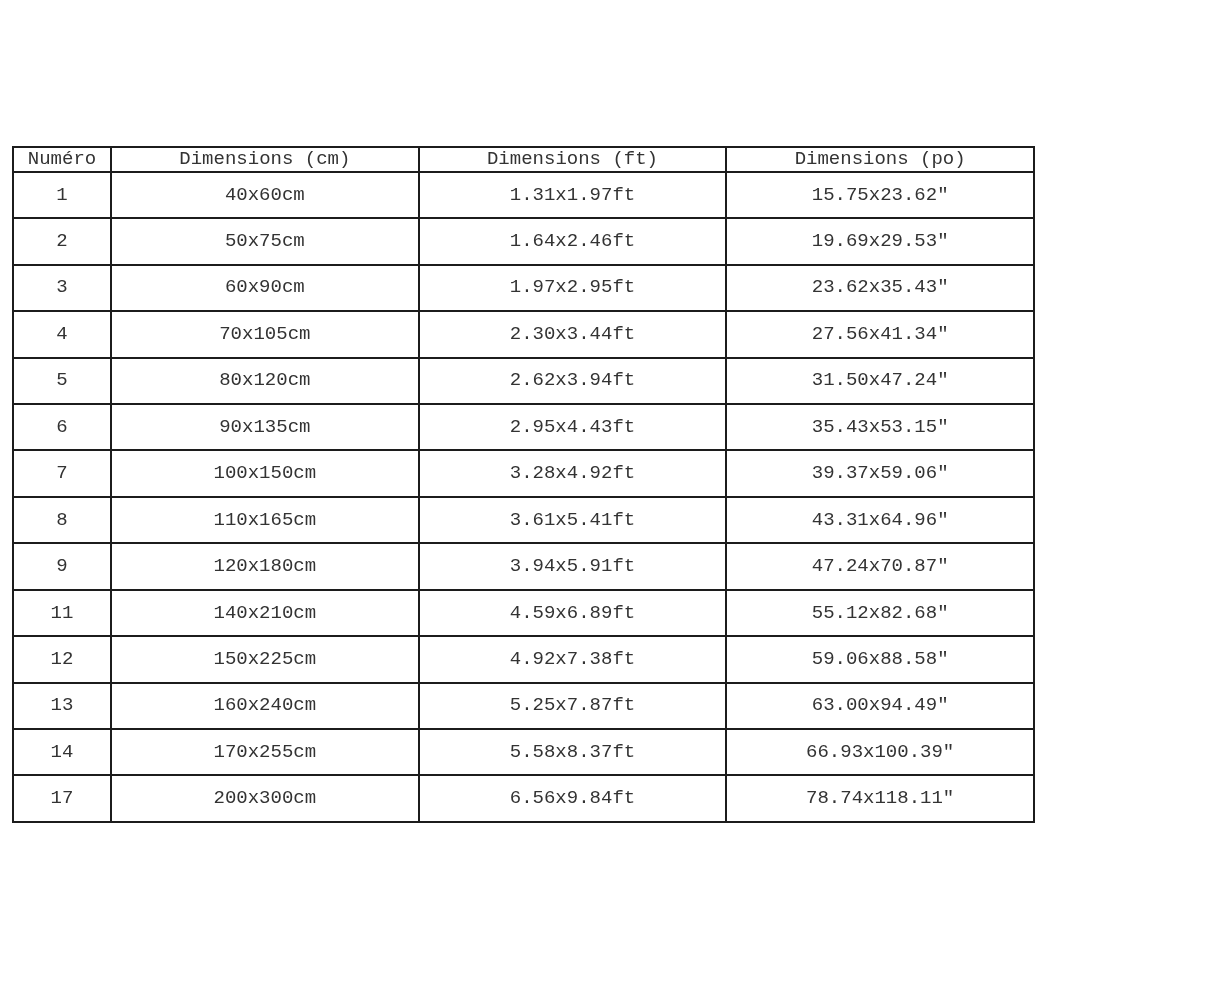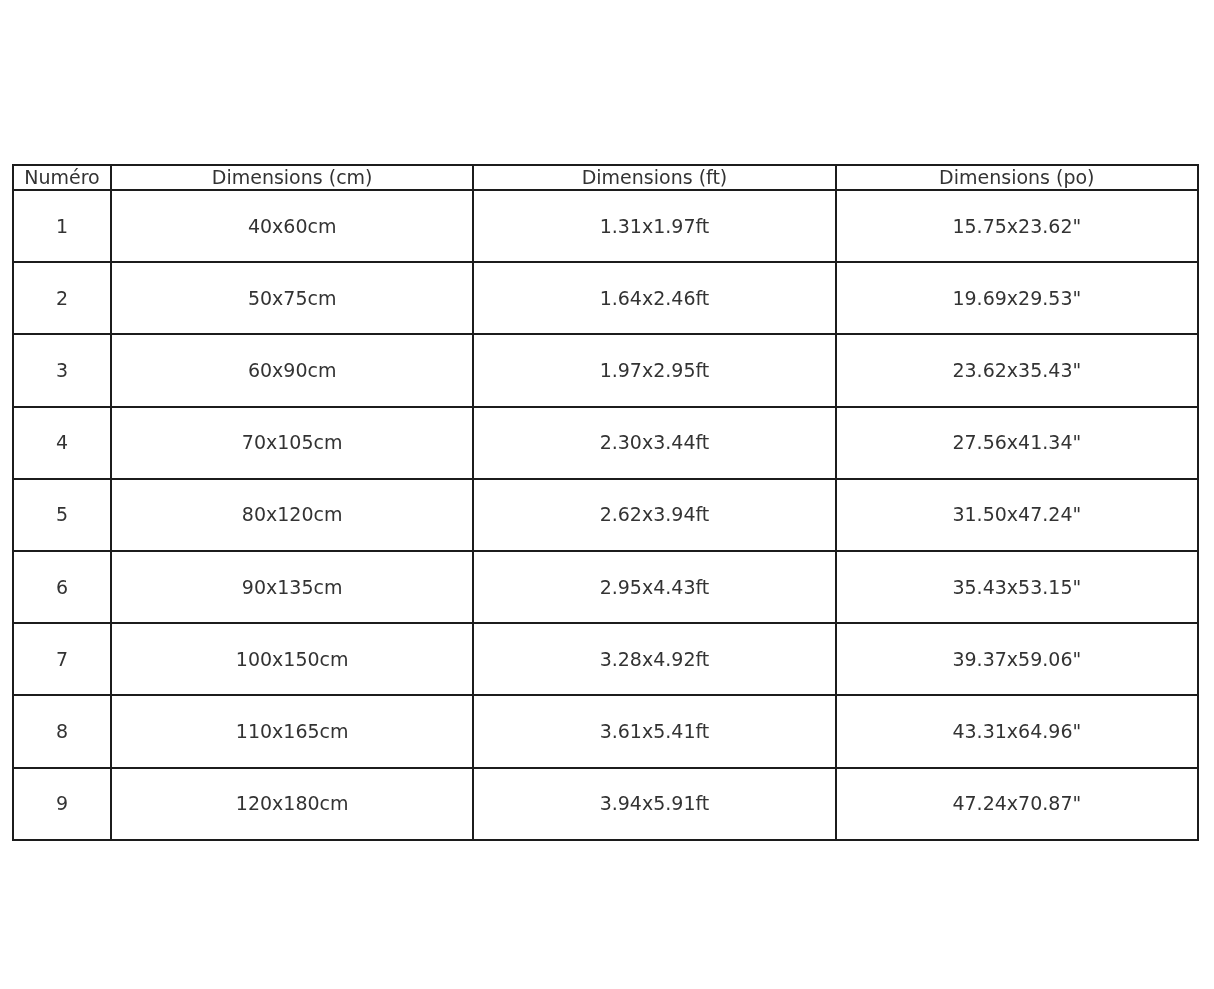--- a/index.html
+++ b/index.html
@@ -16,11 +16,12 @@
   .size-table {
     position: absolute;
     left: 12px;
-    top: 164px;
-    width: 1187px;
+    top: 146px;
+    width: 1023px;
     height: 677px;
     border-collapse: collapse;
     table-layout: fixed;
+    font-family: Liberation Mono, monospace;
   }
   .size-table th,
   .size-table td {

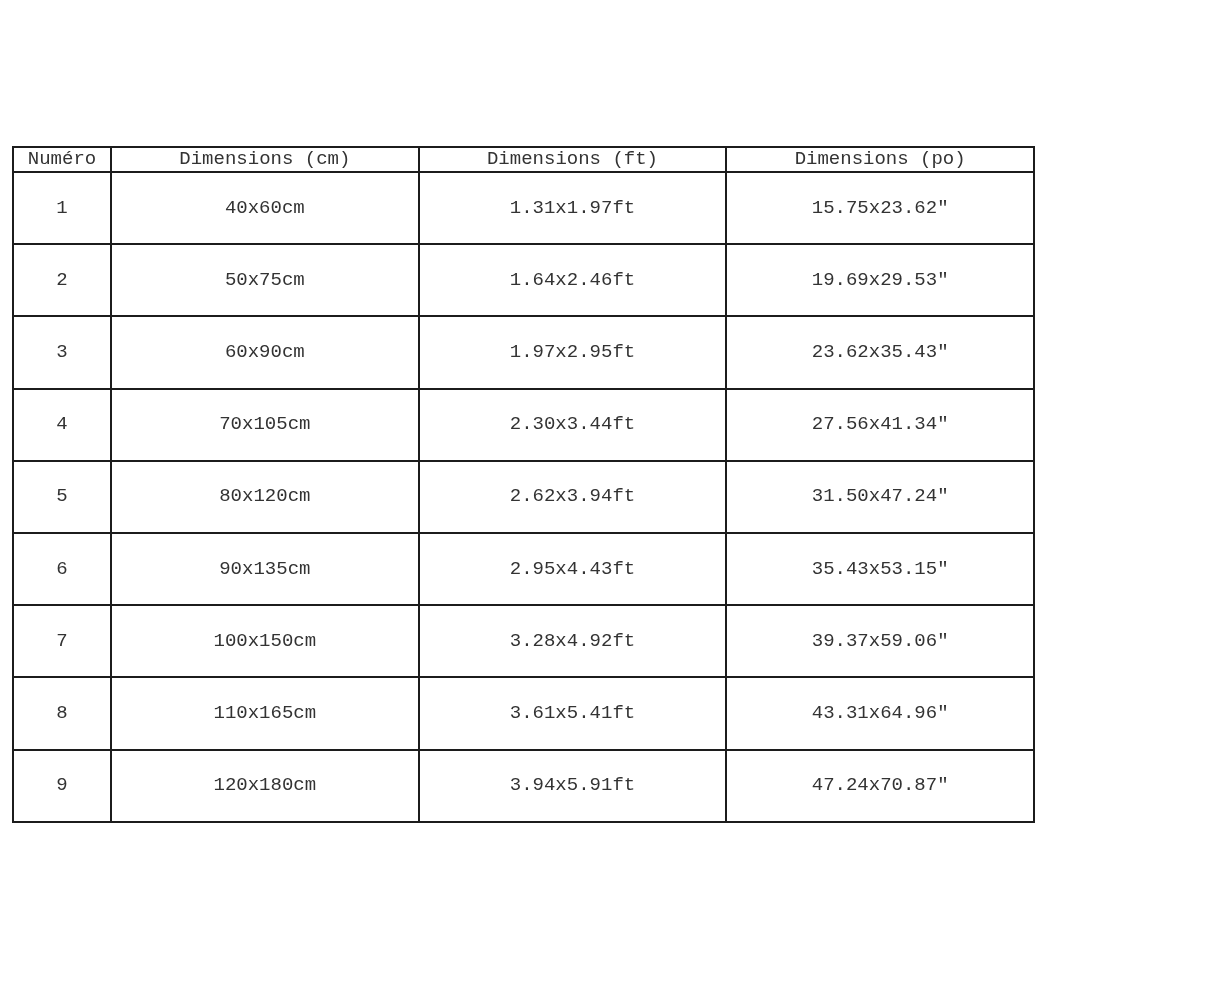--- a/index.html
+++ b/index.html
@@ -111,6 +111,12 @@
         <td>3.94x5.91ft</td>
         <td>47.24x70.87"</td>
       </tr>
+      <tr>
+        <td>11</td>
+        <td>140x210cm</td>
+        <td>4.59x6.89ft</td>
+        <td>55.12x82.68"</td>
+      </tr>
     </tbody>
 </table>
 

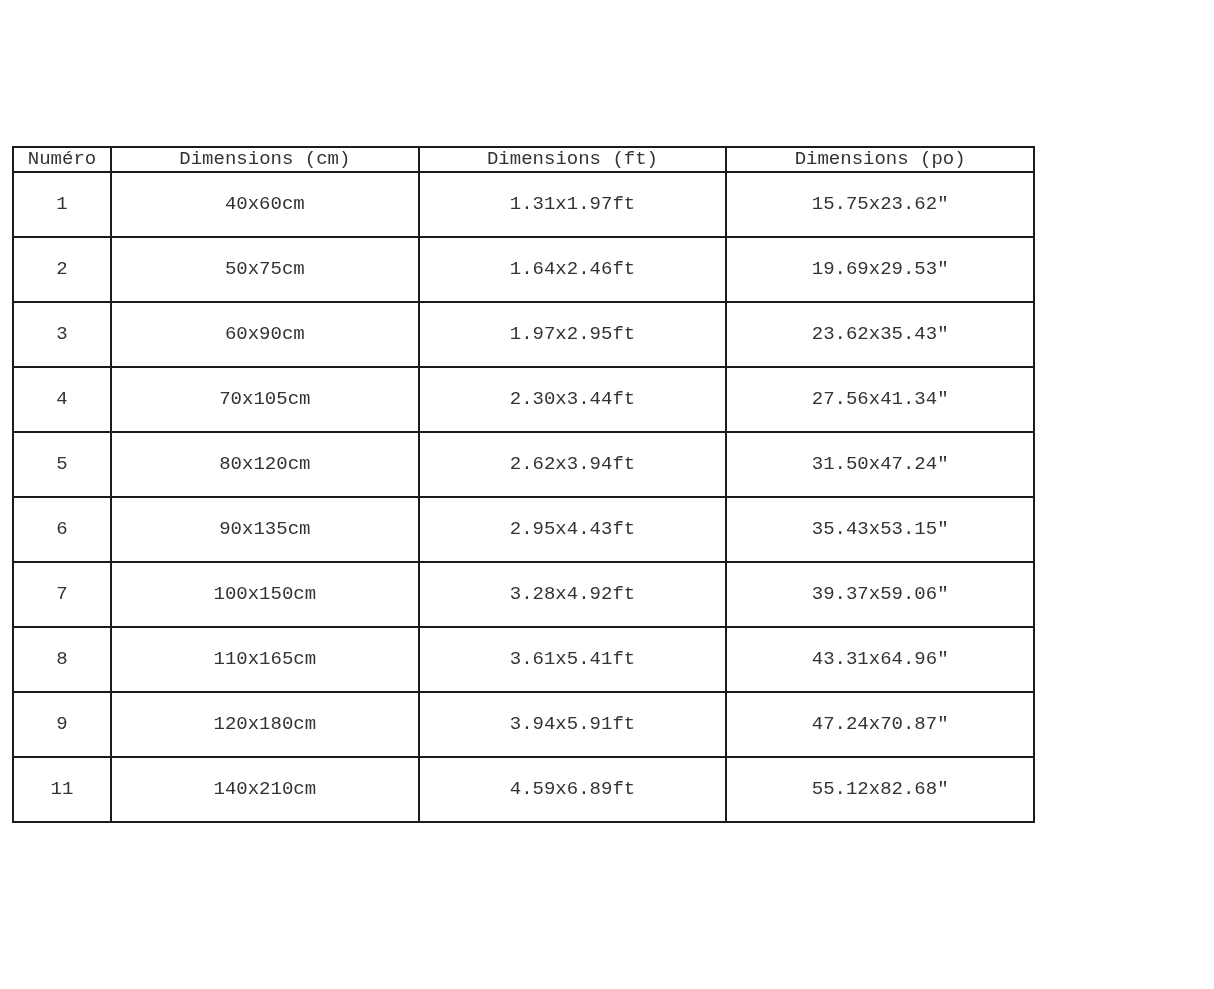--- a/index.html
+++ b/index.html
@@ -117,6 +117,12 @@
         <td>4.59x6.89ft</td>
         <td>55.12x82.68"</td>
       </tr>
+      <tr>
+        <td>12</td>
+        <td>150x225cm</td>
+        <td>4.92x7.38ft</td>
+        <td>59.06x88.58"</td>
+      </tr>
     </tbody>
 </table>
 

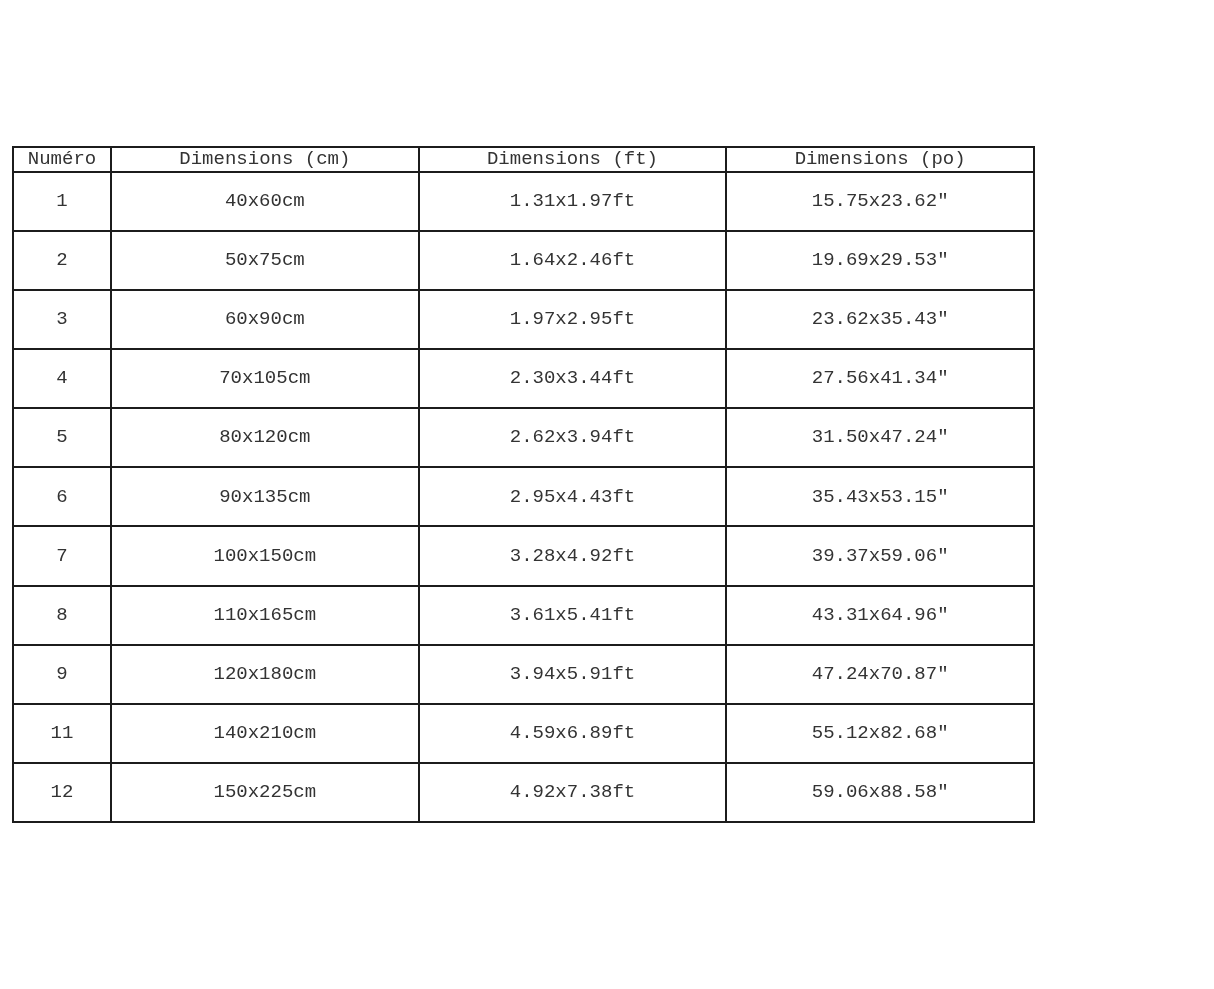--- a/index.html
+++ b/index.html
@@ -123,6 +123,12 @@
         <td>4.92x7.38ft</td>
         <td>59.06x88.58"</td>
       </tr>
+      <tr>
+        <td>13</td>
+        <td>160x240cm</td>
+        <td>5.25x7.87ft</td>
+        <td>63.00x94.49"</td>
+      </tr>
     </tbody>
 </table>
 

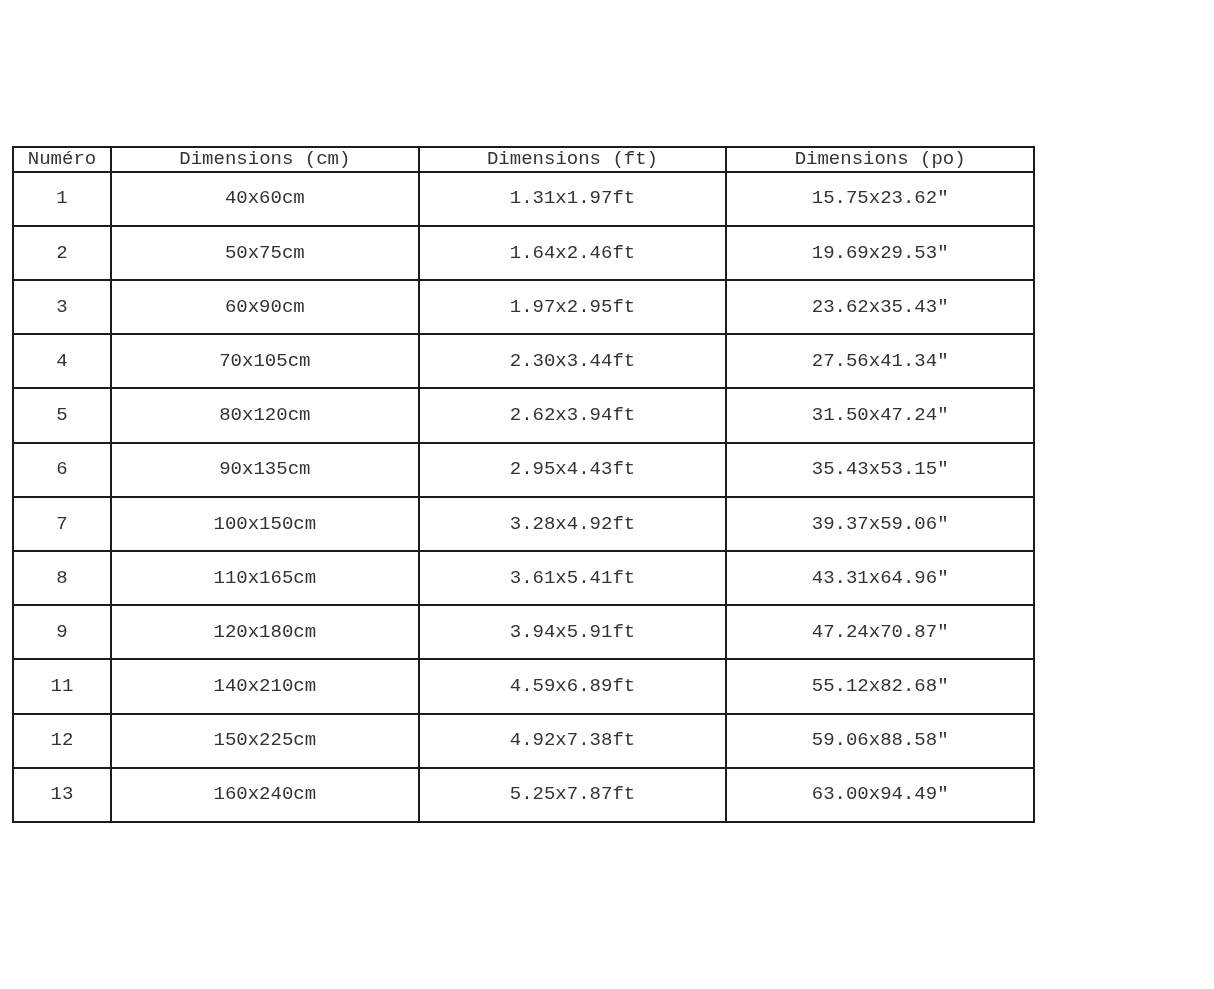--- a/index.html
+++ b/index.html
@@ -129,6 +129,12 @@
         <td>5.25x7.87ft</td>
         <td>63.00x94.49"</td>
       </tr>
+      <tr>
+        <td>14</td>
+        <td>170x255cm</td>
+        <td>5.58x8.37ft</td>
+        <td>66.93x100.39"</td>
+      </tr>
     </tbody>
 </table>
 

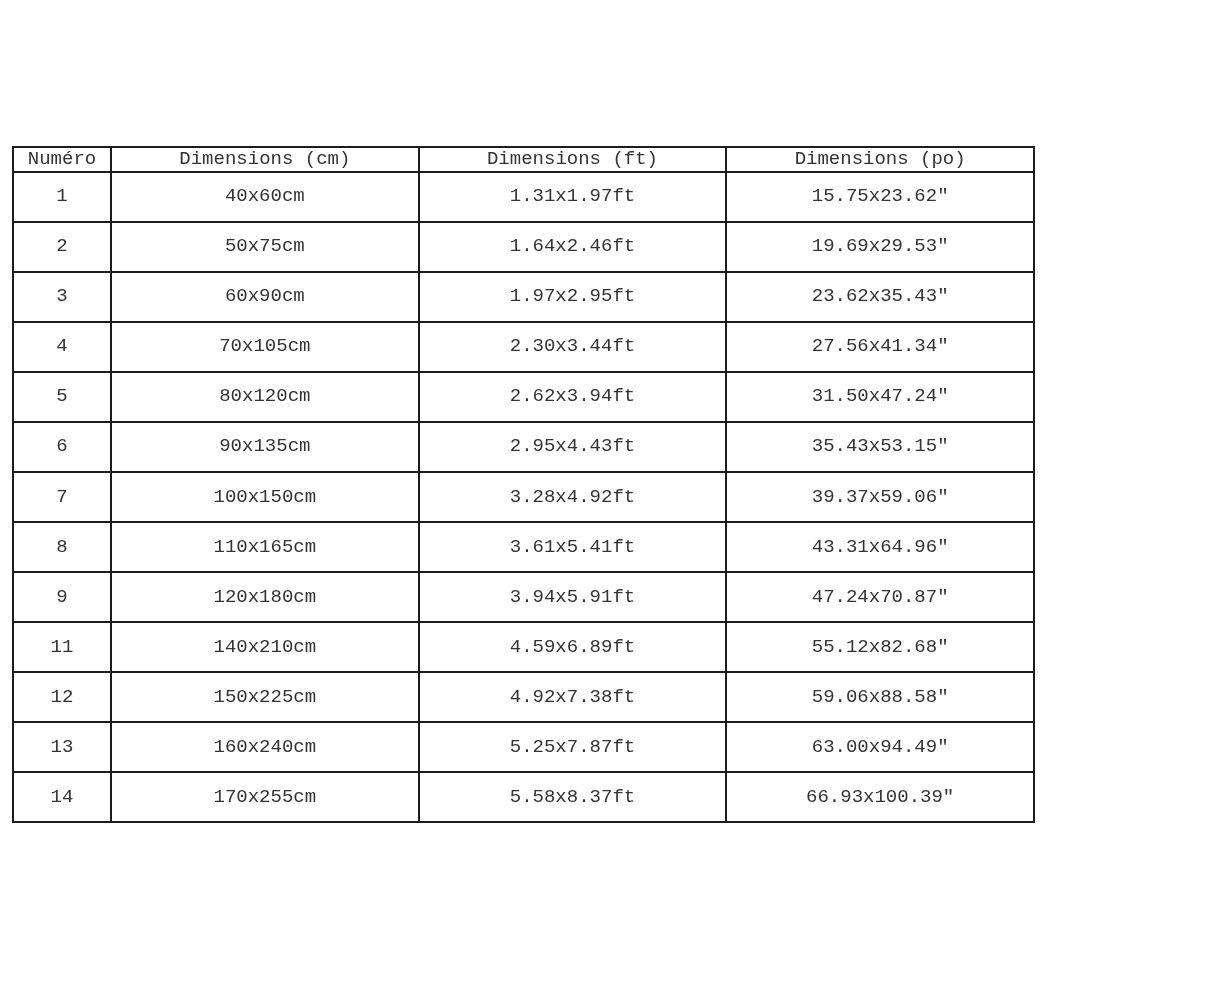--- a/index.html
+++ b/index.html
@@ -135,6 +135,12 @@
         <td>5.58x8.37ft</td>
         <td>66.93x100.39"</td>
       </tr>
+      <tr>
+        <td>17</td>
+        <td>200x300cm</td>
+        <td>6.56x9.84ft</td>
+        <td>78.74x118.11"</td>
+      </tr>
     </tbody>
 </table>
 

